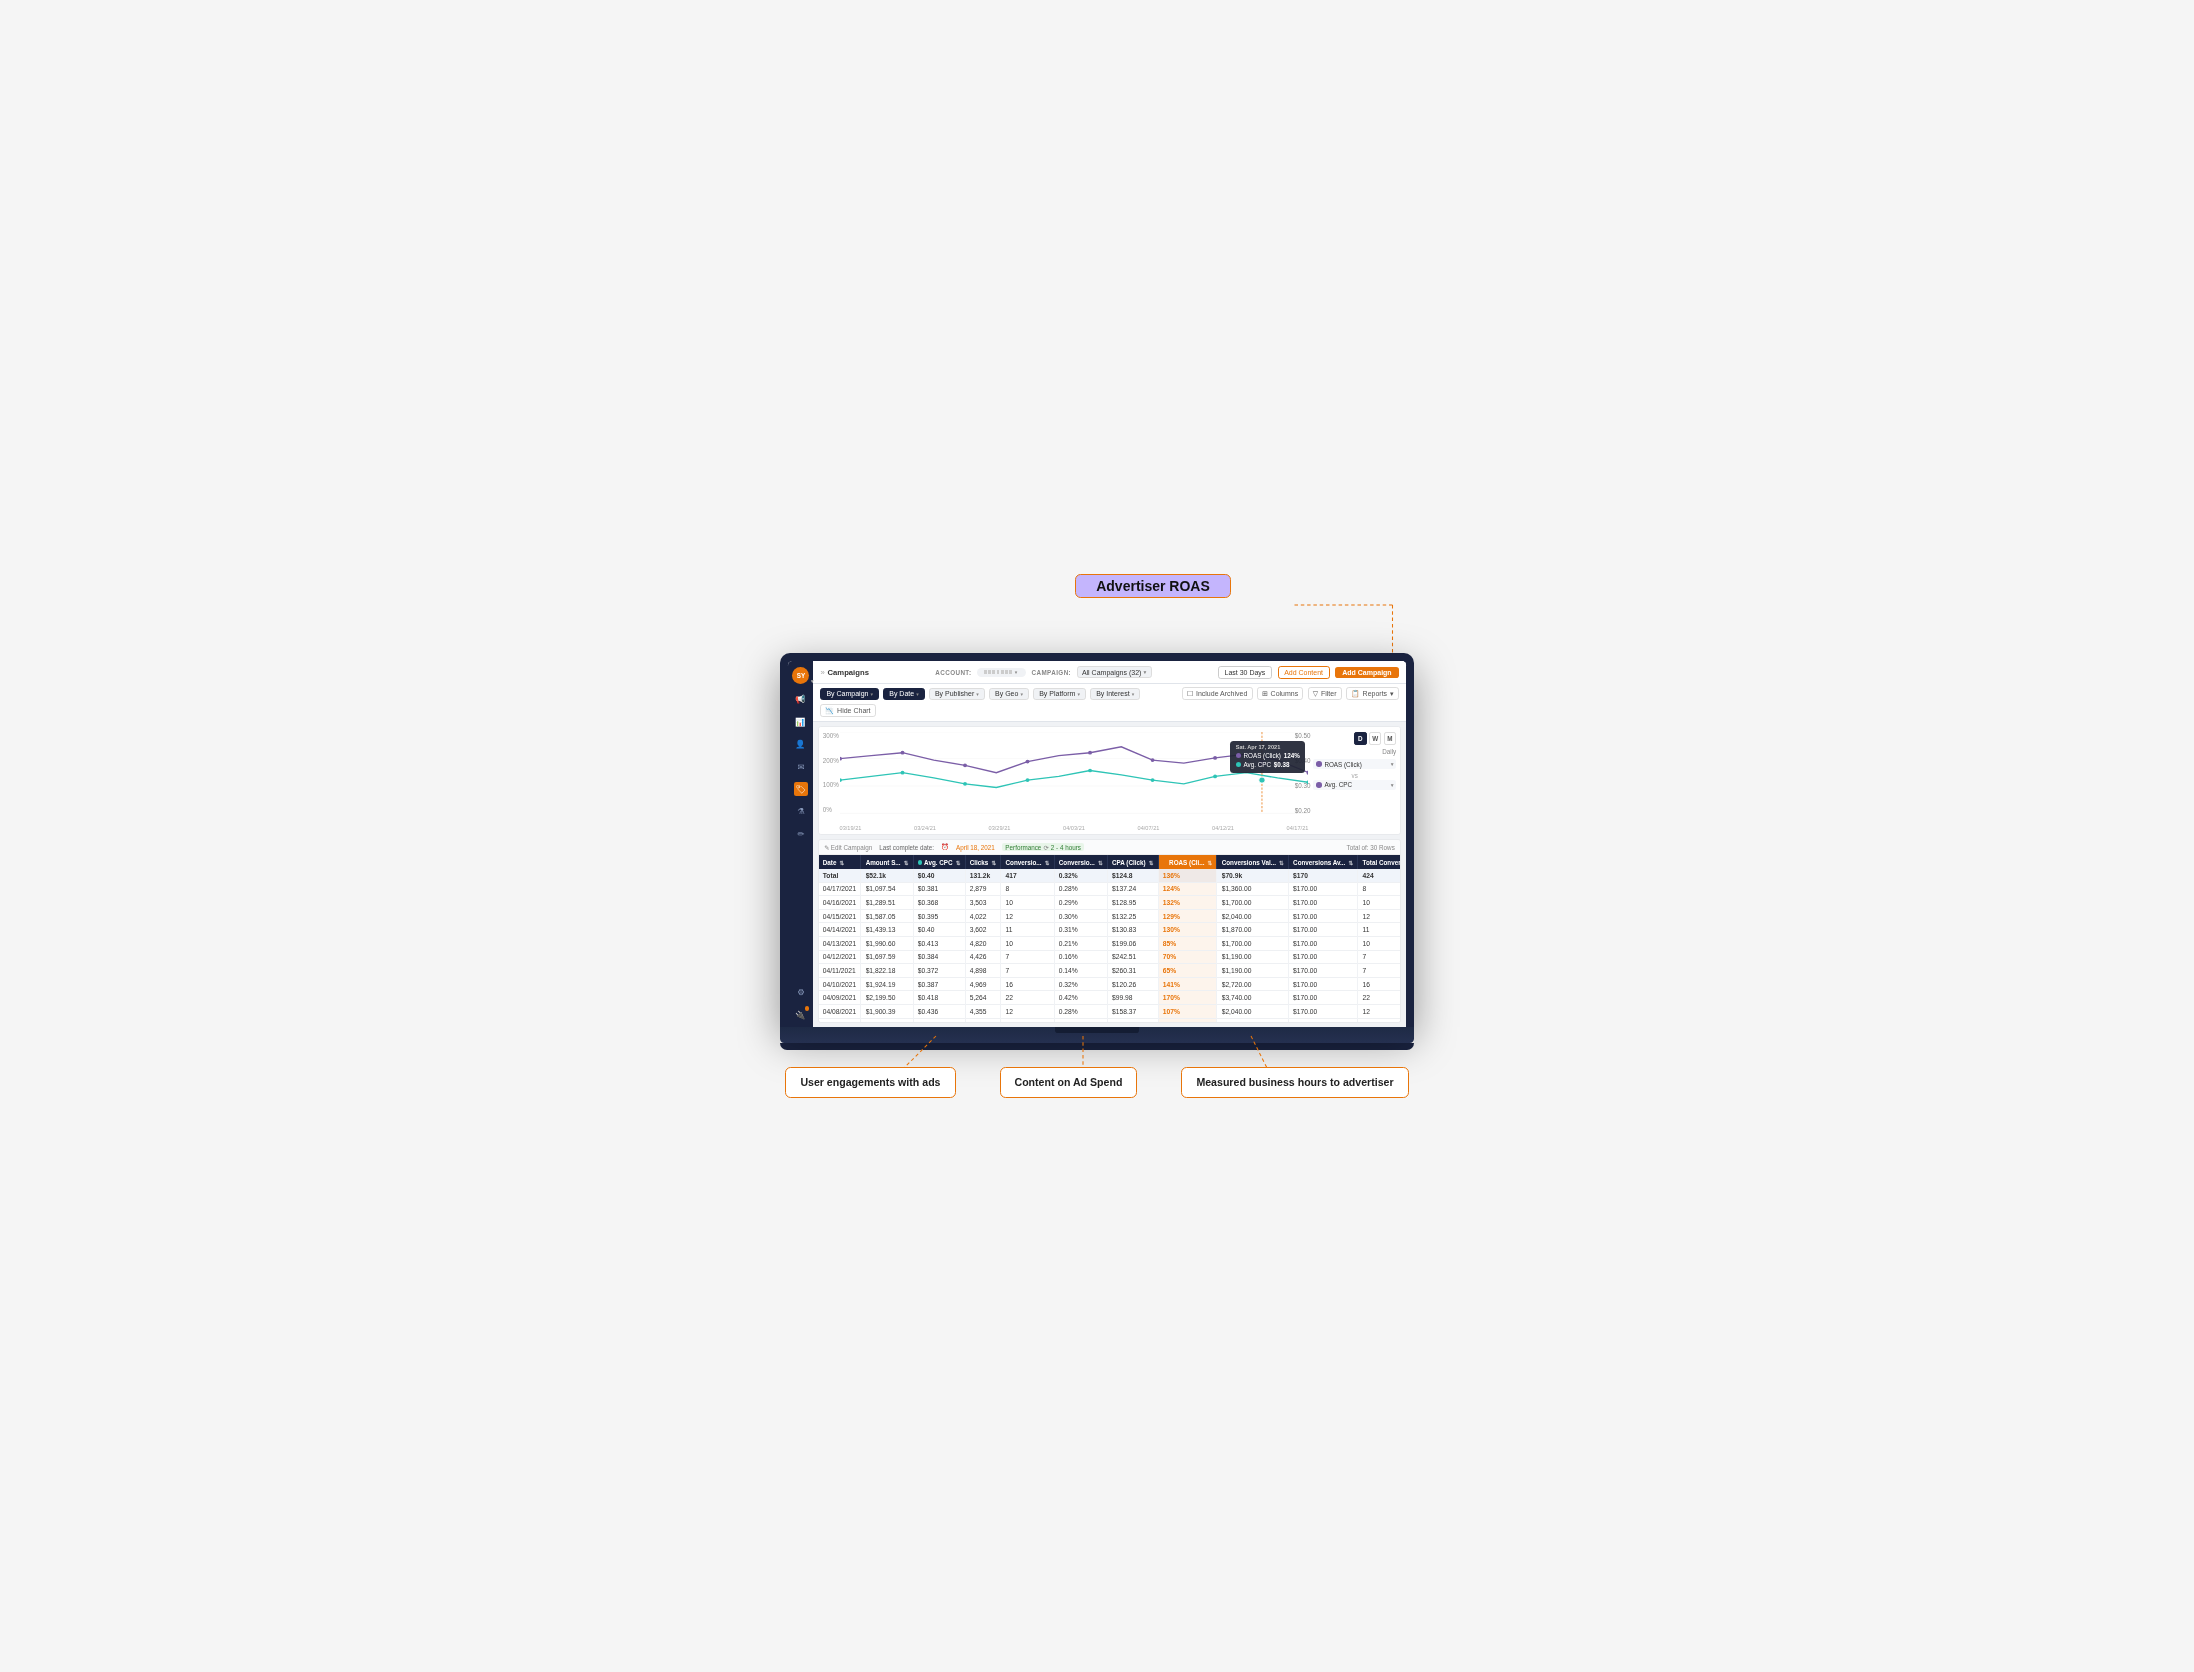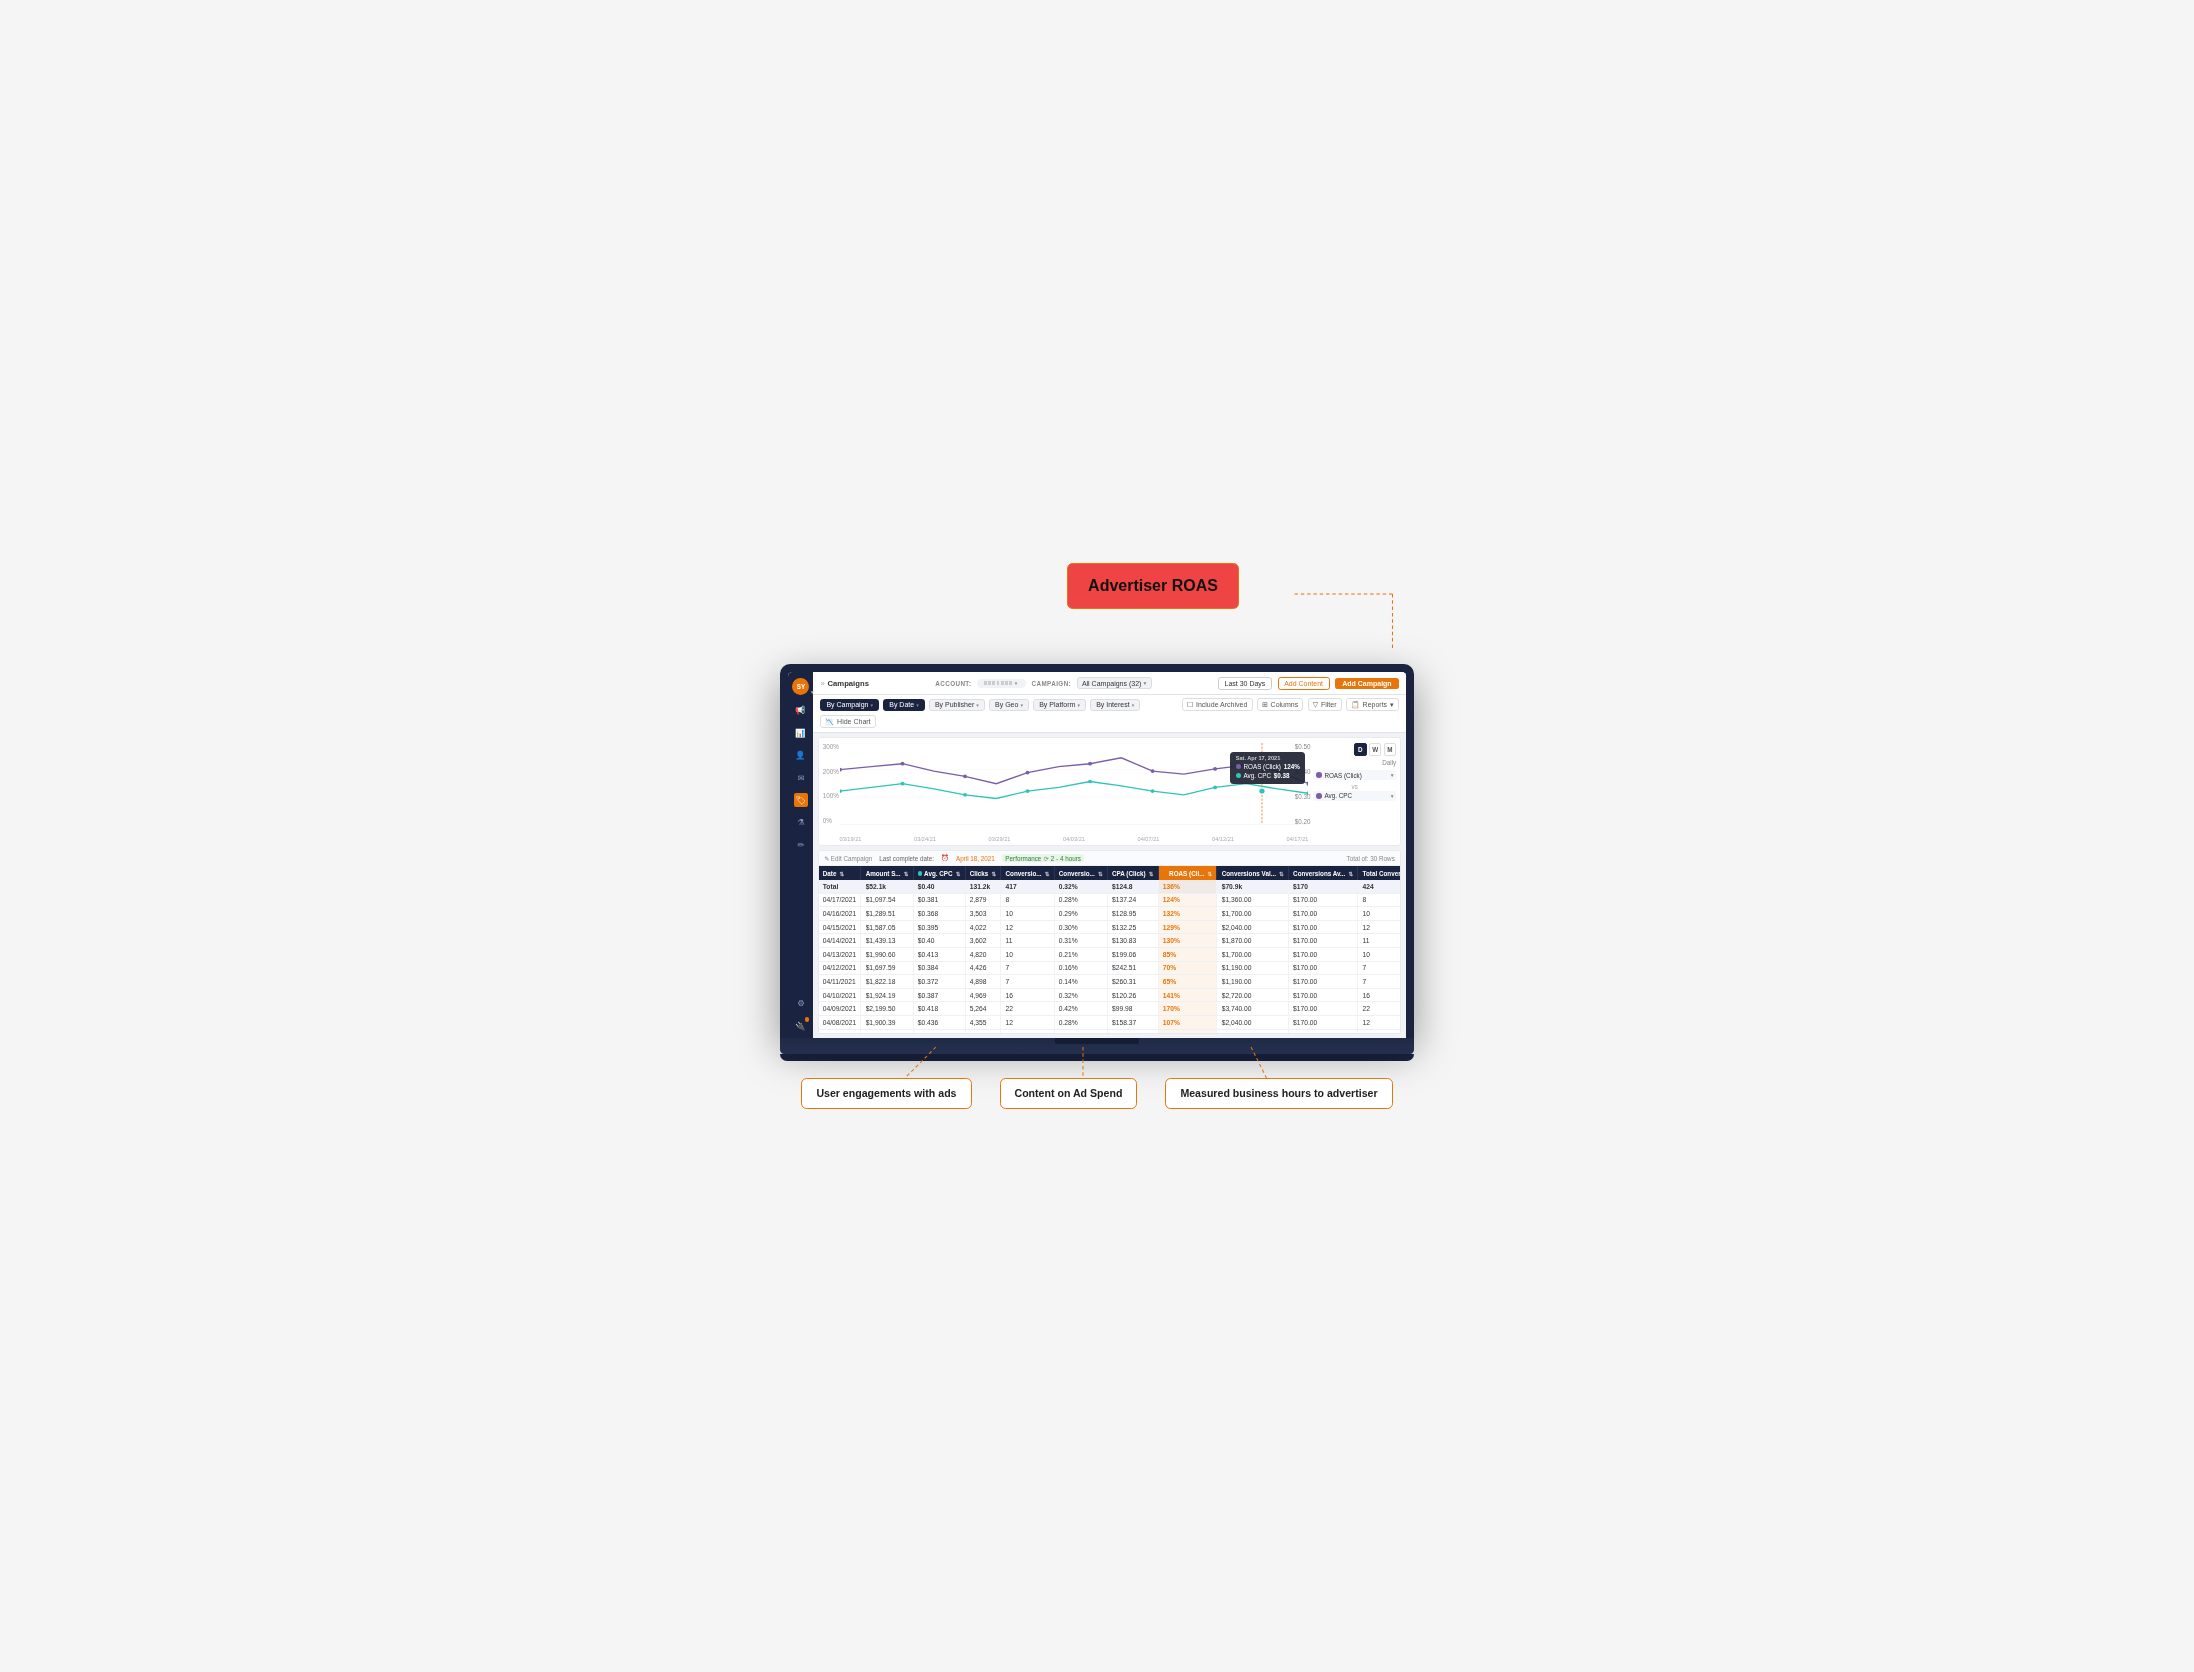--- a/index.html
+++ b/index.html
@@ -530,7 +530,7 @@
 
 <div style="position: relative; width: 634px; margin-bottom: 0;">
   <div style="display: flex; justify-content: center; margin-bottom: 5.6px;">
-    <div style="border: 1.8px solid #E8750A; border-radius: 5.6px; padding: 13px 20px; font-size: 16px; font-weight: 600; color: #111; background: #ef4444; position: relative; left: 56px;">
+    <div style="border: 1.8px solid #E8750A; border-radius: 5.6px; padding: 3px 20px; font-size: 14px; font-weight: 600; color: #111; background: #c4b5fd; position: relative; left: 56px;">
       <span>Advertiser ROAS</span>
     </div>
   </div>

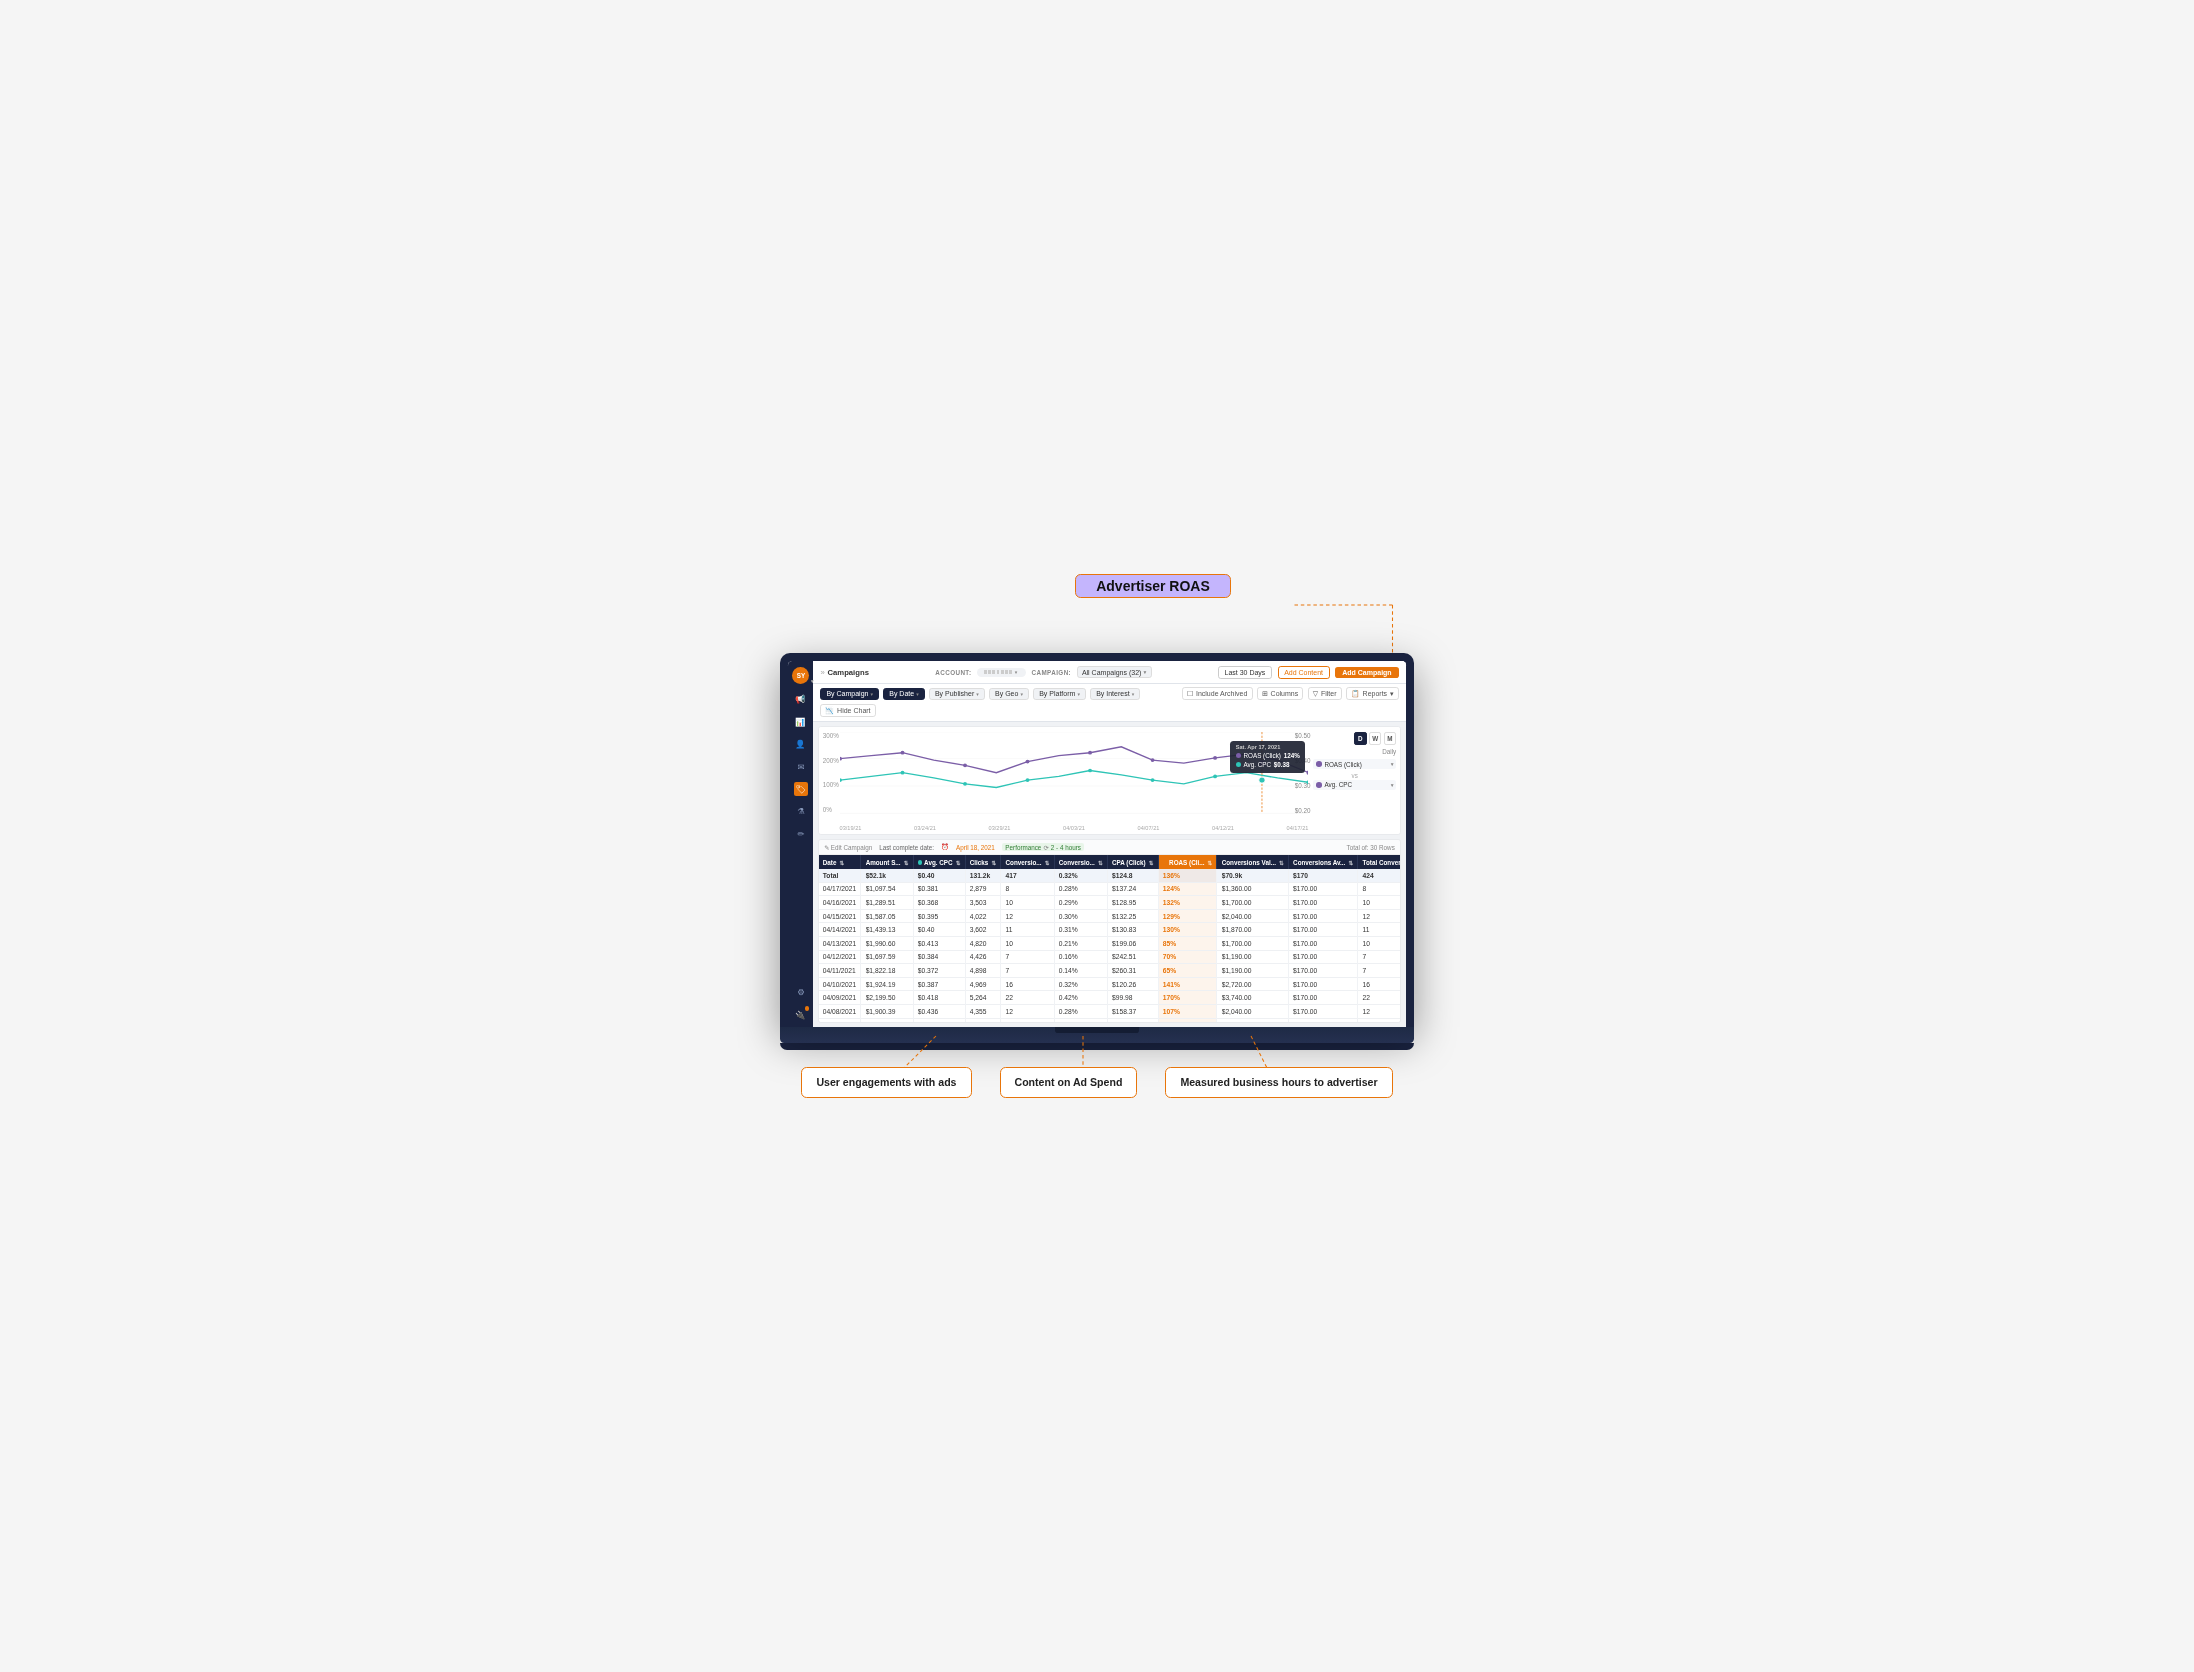--- a/index.html
+++ b/index.html
@@ -483,7 +483,7 @@
     .callout-section {
       display: flex;
       justify-content: center;
-      gap: 28px;
+      gap: 44px;
       margin-top: 17px;
       position: relative;
     }

